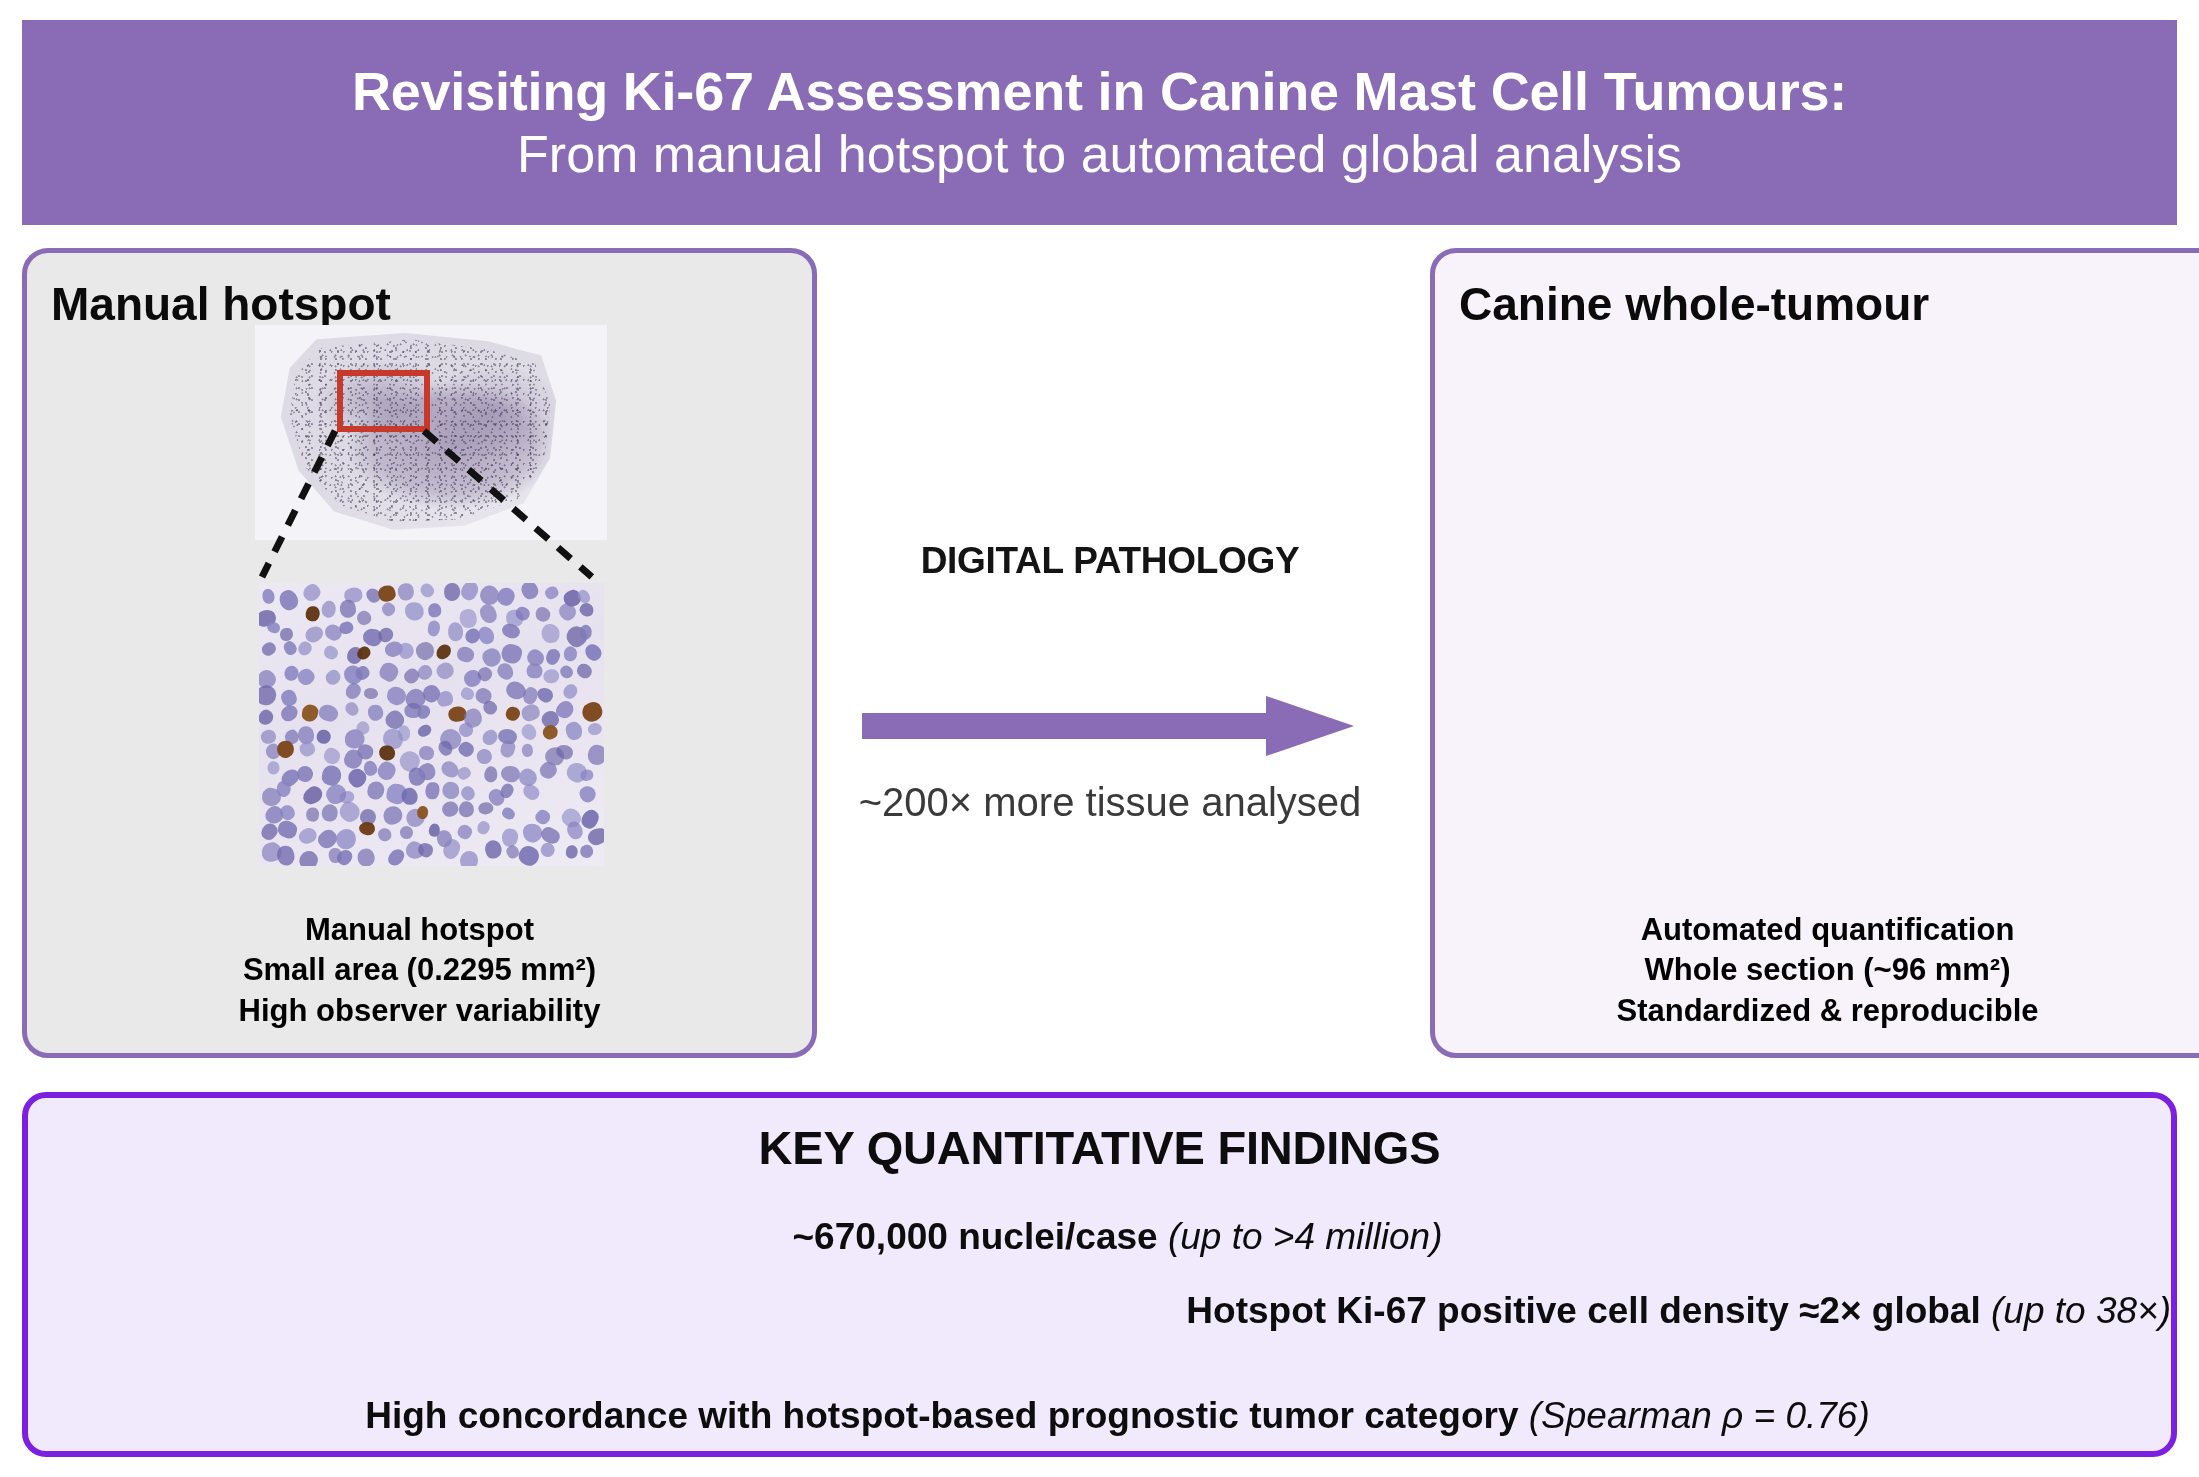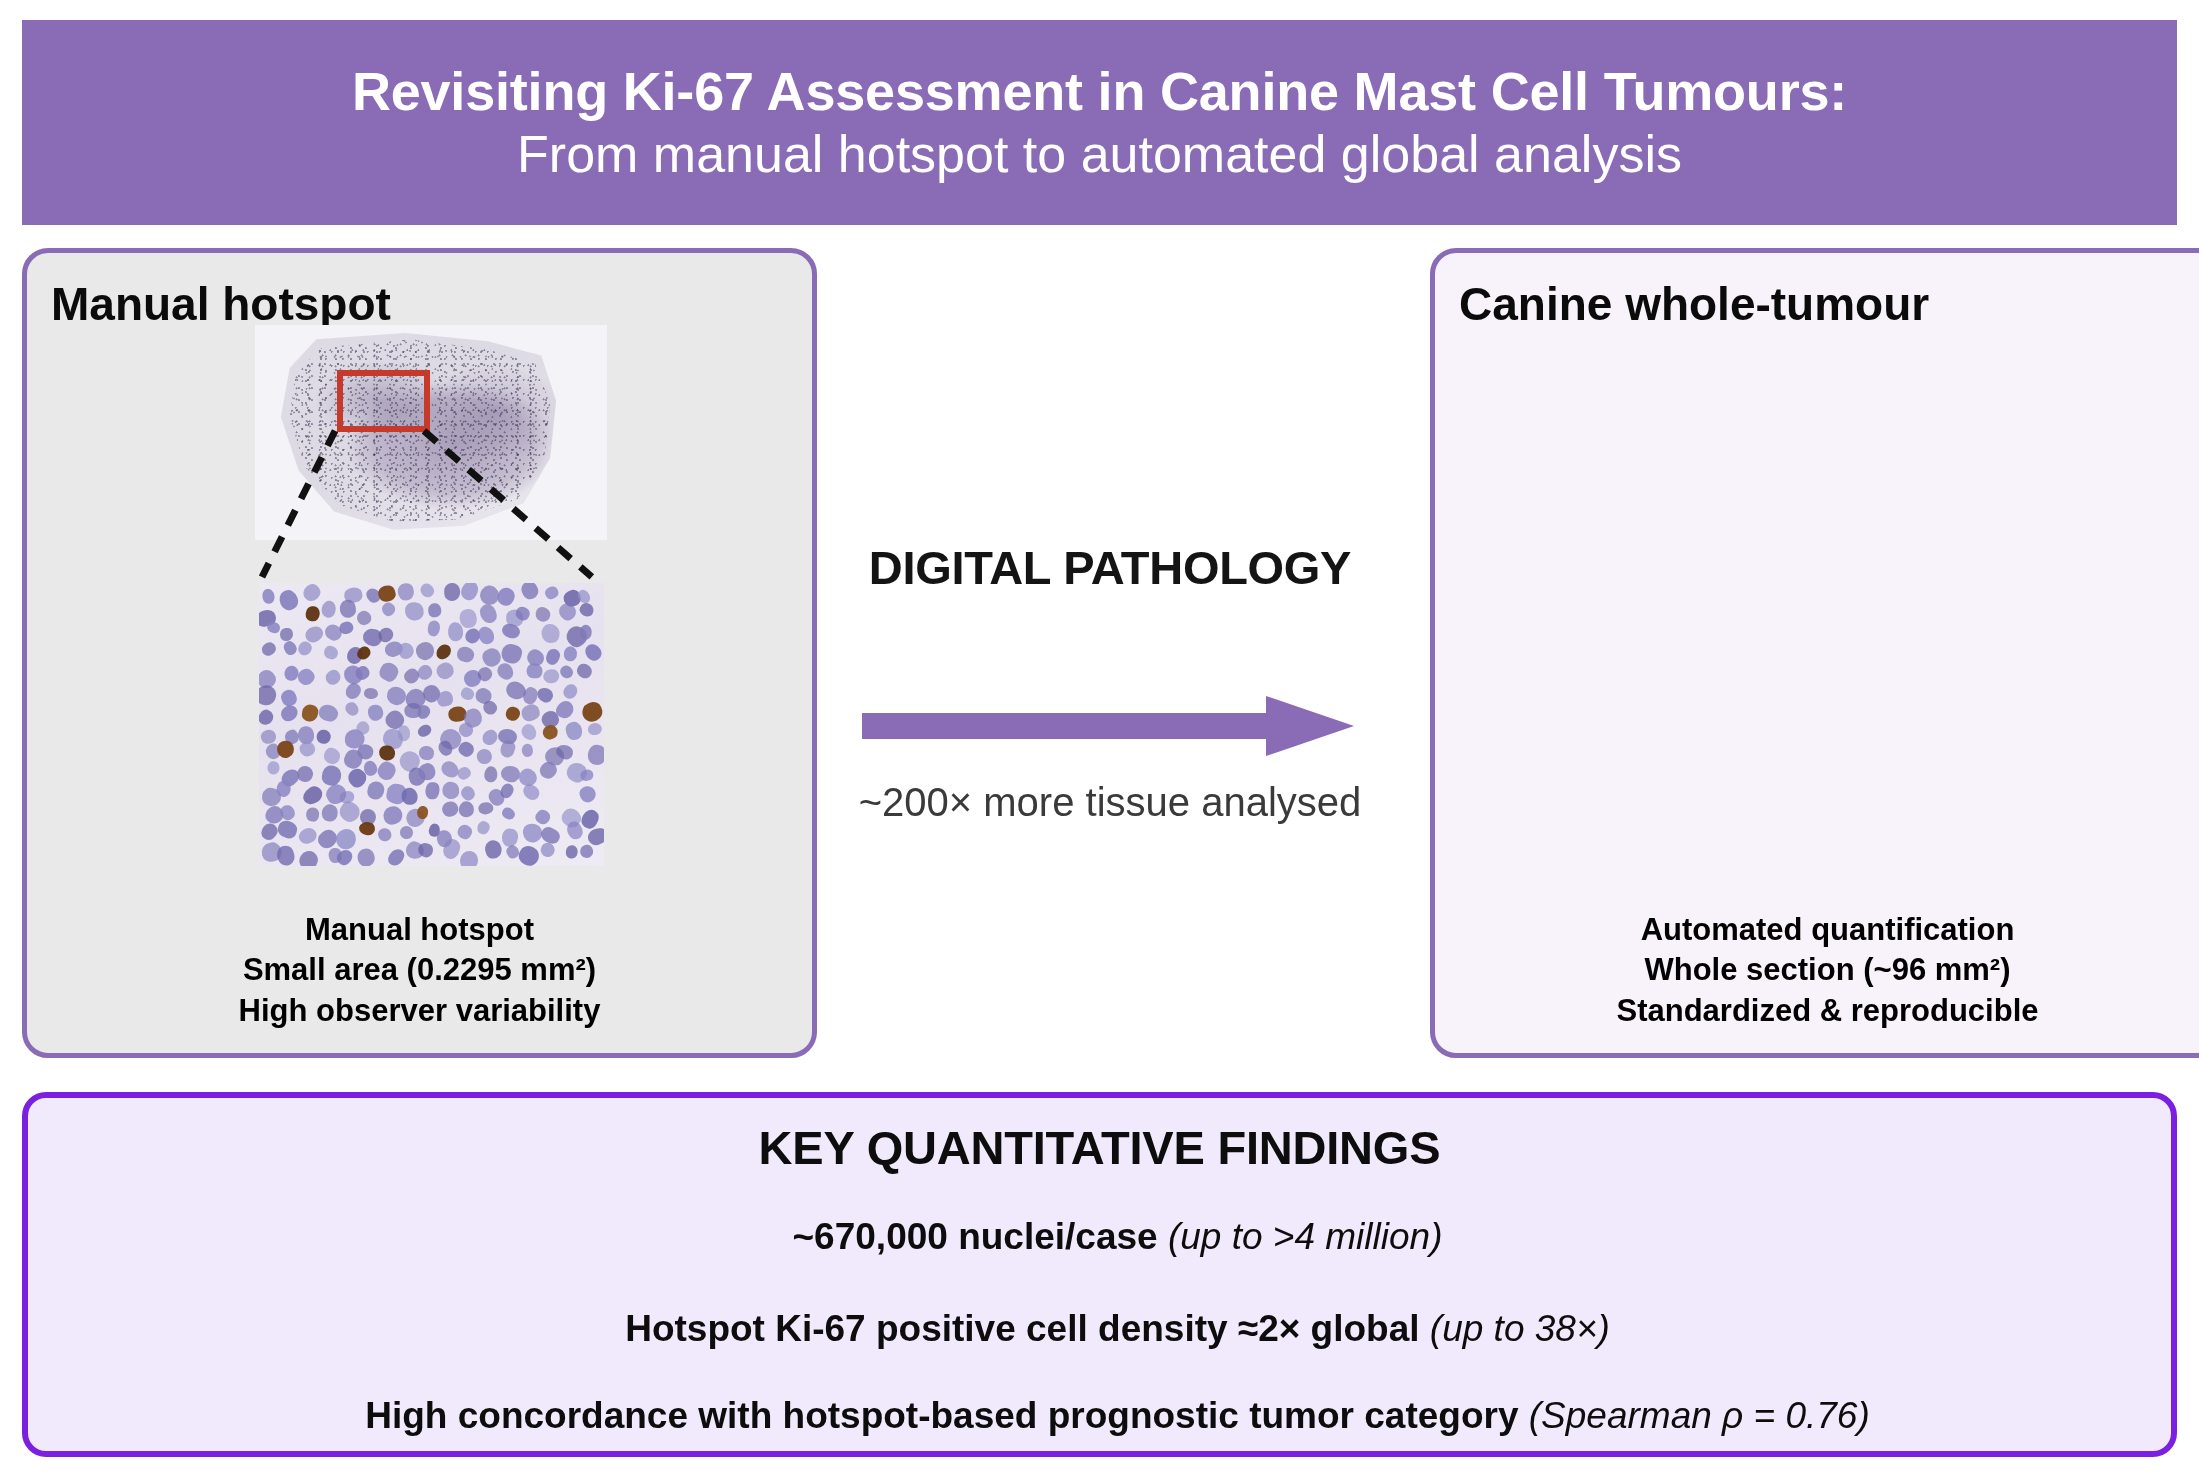--- a/index.html
+++ b/index.html
@@ -156,7 +156,7 @@
     text-align: center;
   }
   .center-title {
-    font-size: 47px;
+    font-size: 37px;
     font-weight: bold;
     color: #141414;
     letter-spacing: -0.3px;

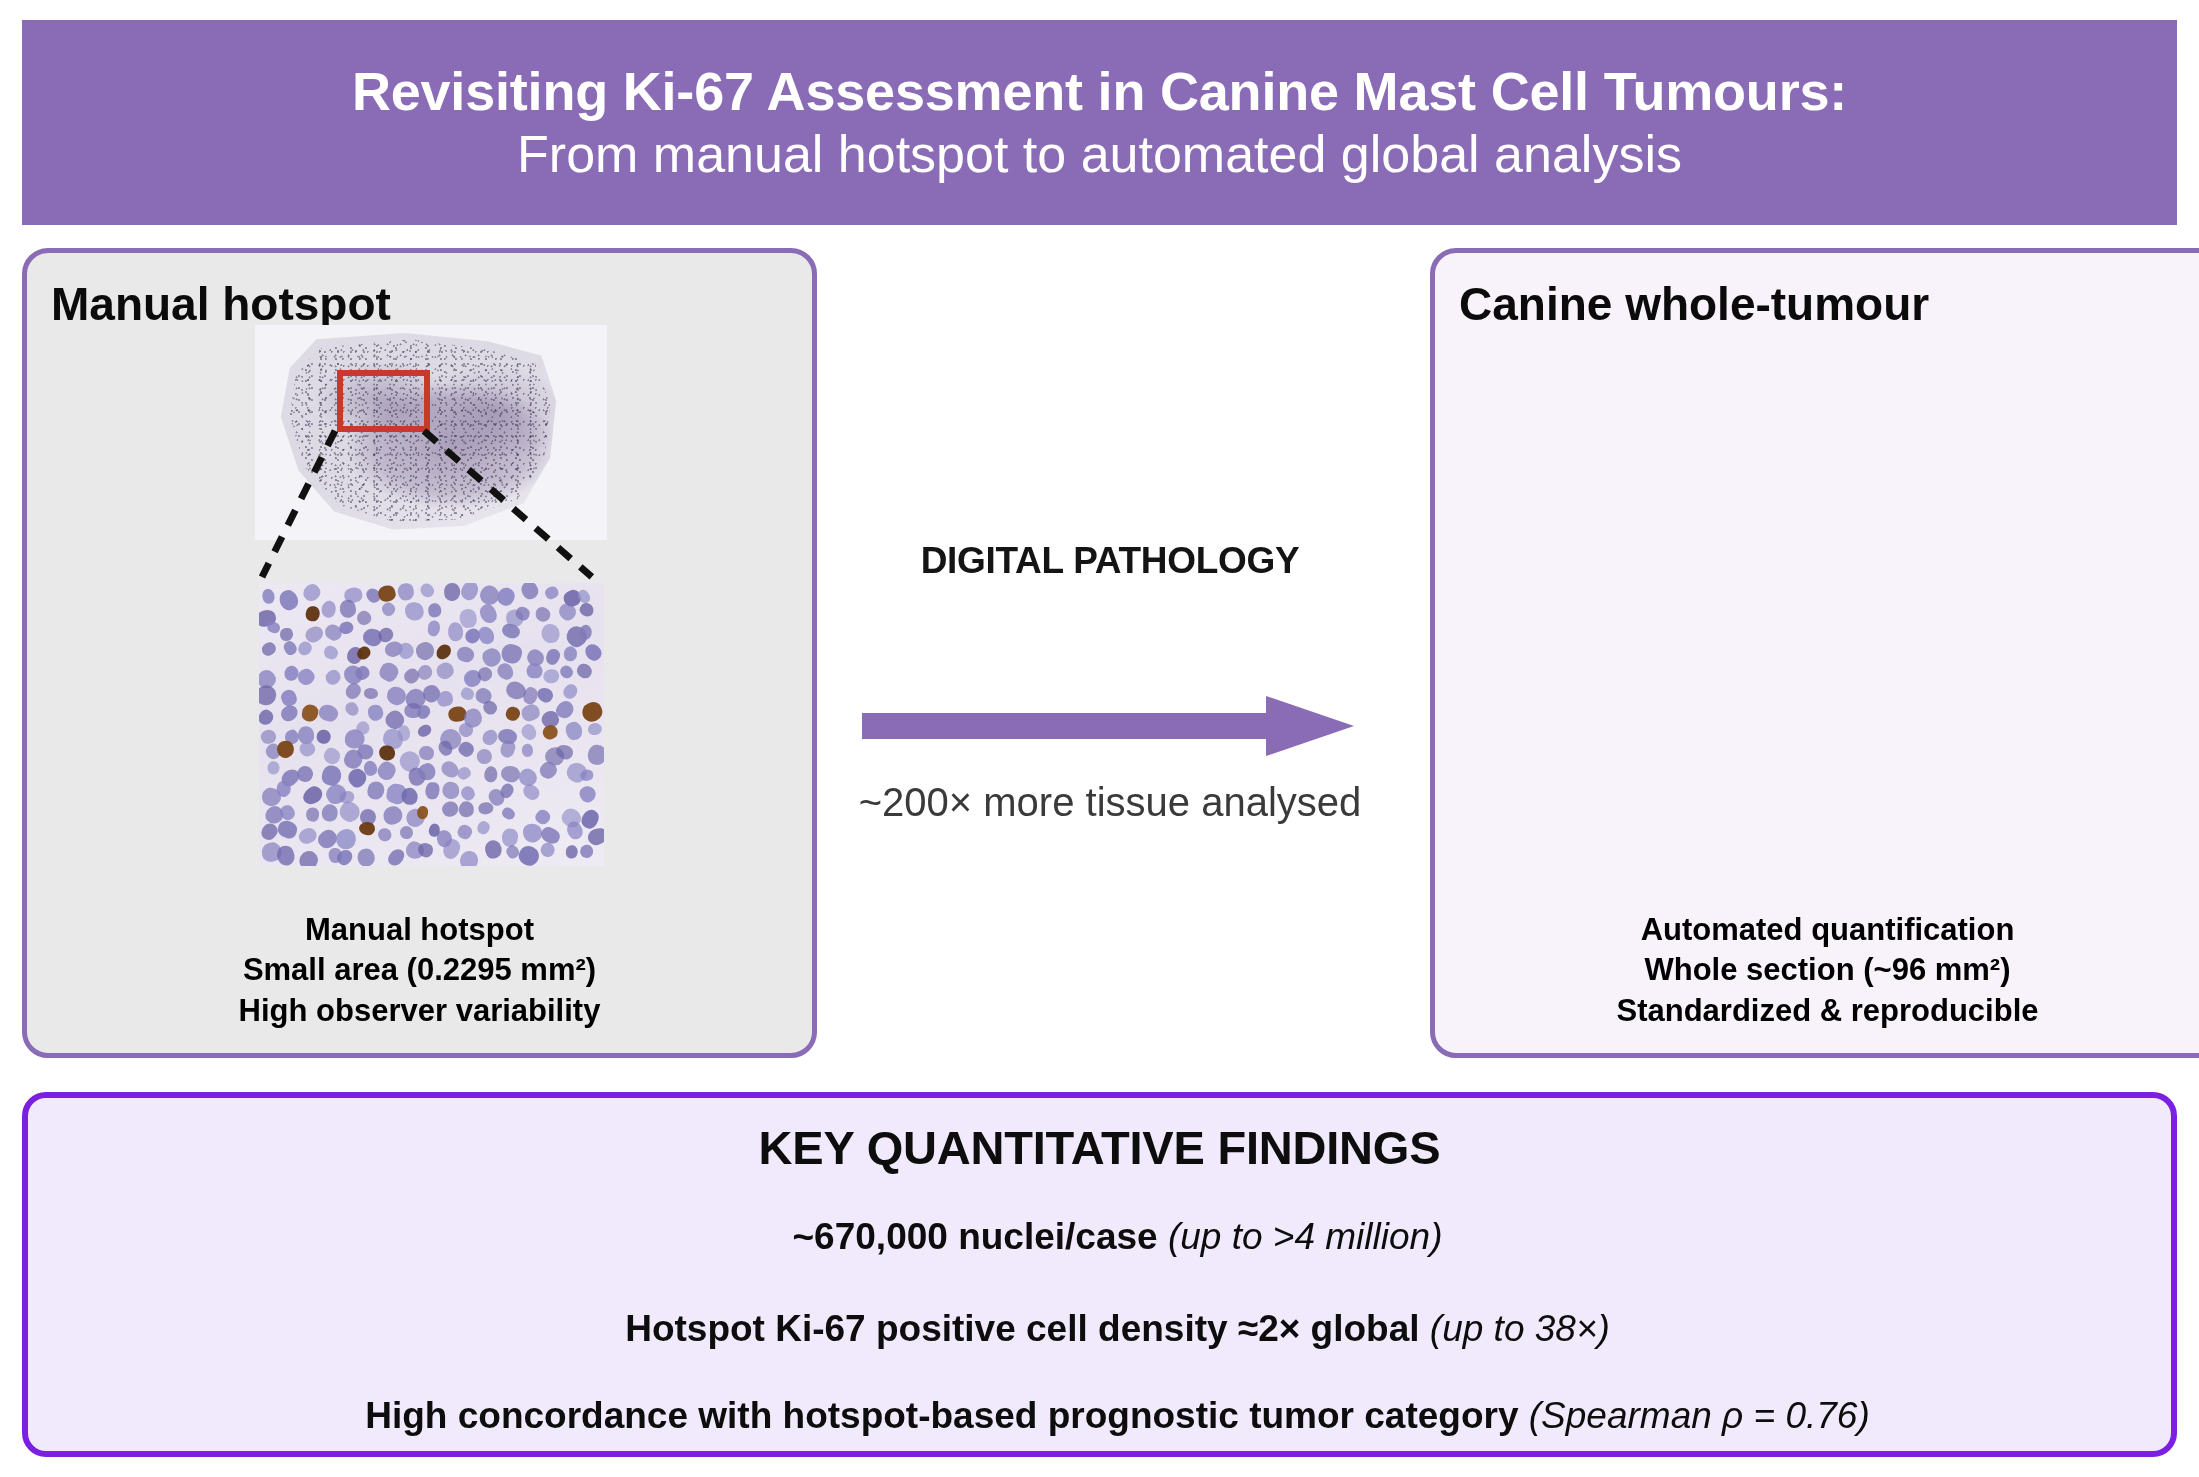--- a/index.html
+++ b/index.html
@@ -219,7 +219,7 @@
   .finding-line .strong { font-weight: bold; }
   .finding-line .note   { font-style: italic; font-weight: normal; }
   .f1 { top: 118px; }
-  .f2 { top: 210px; }
+  .f2 { top: 192px; text-align: right; }
   .f3 { top: 297px; }
 </style>
 </head>

